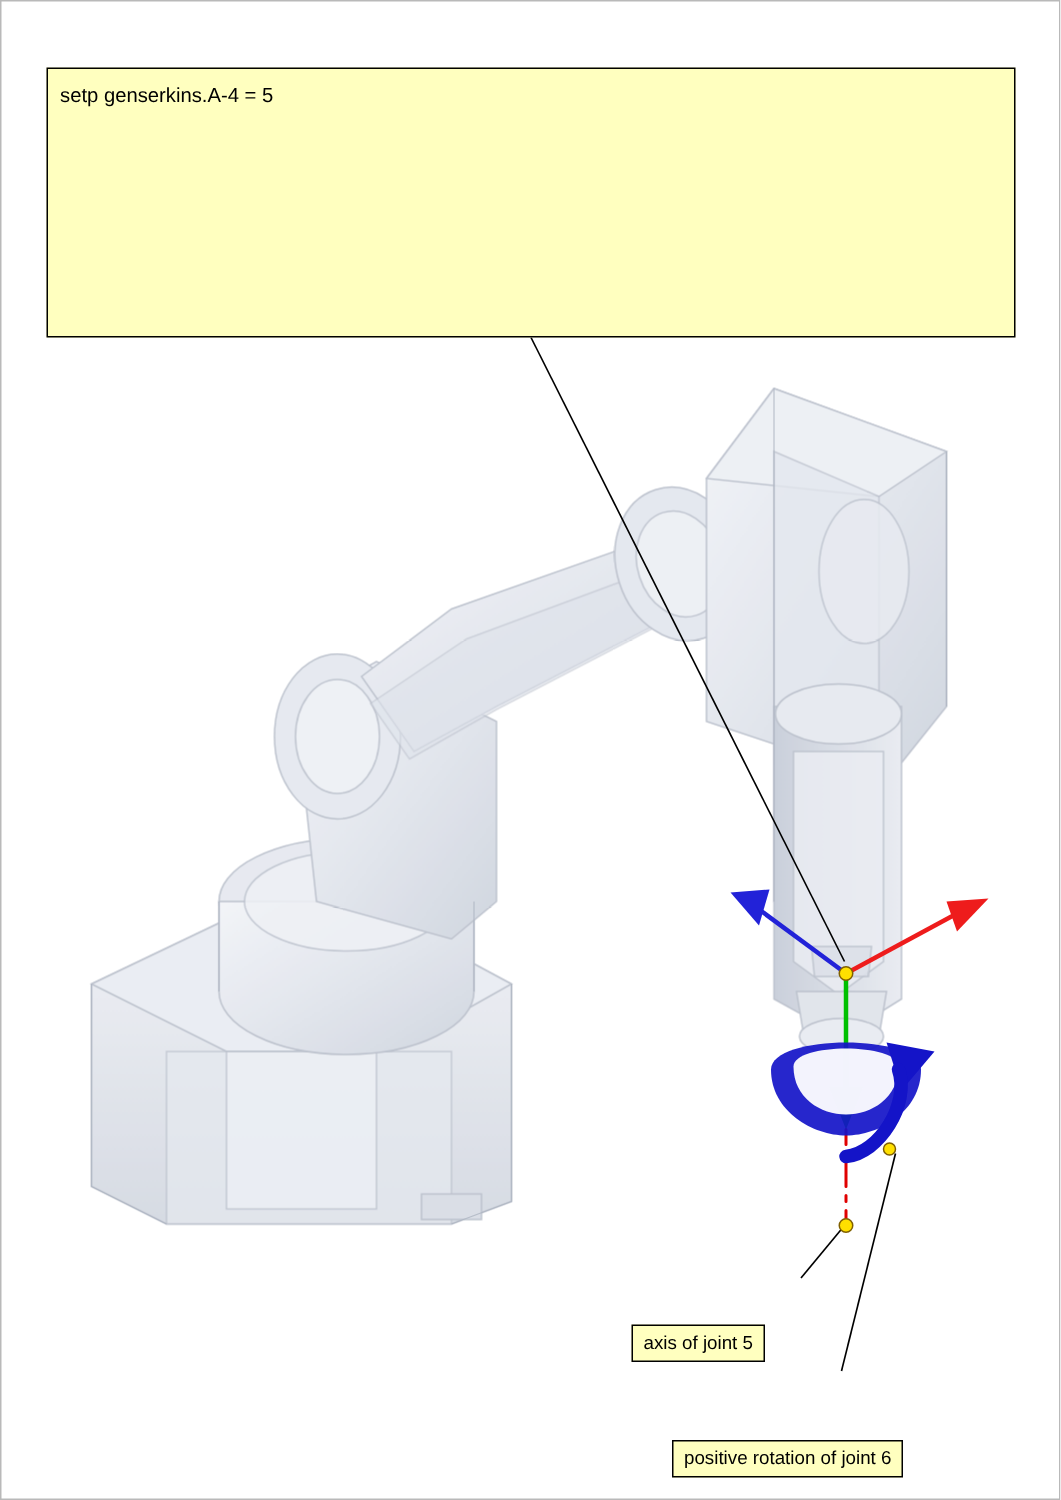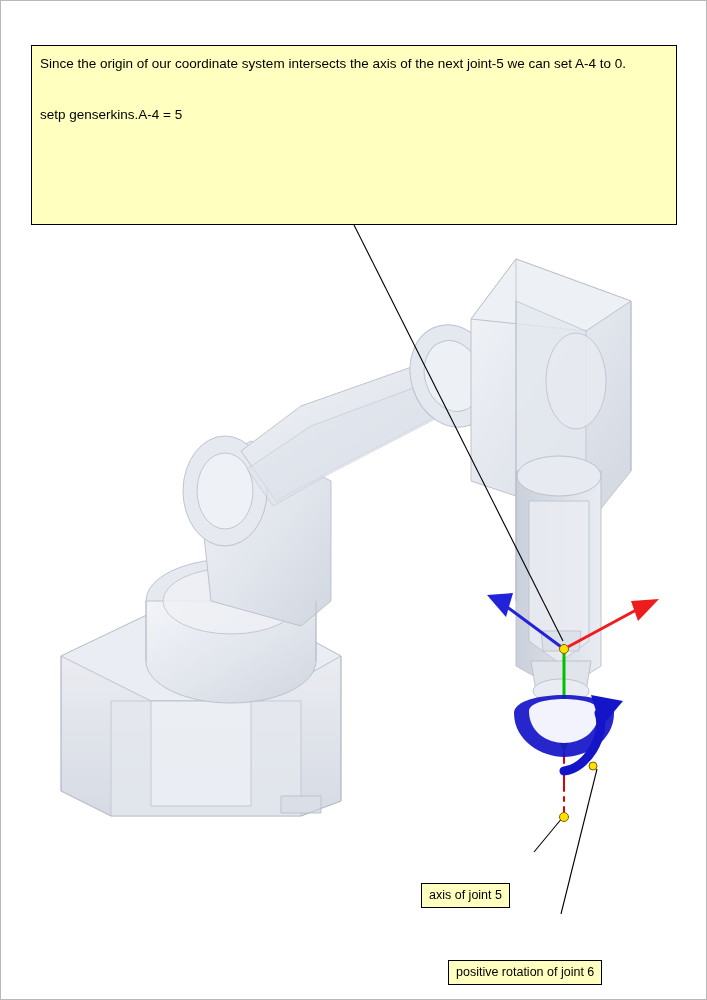--- a/index.html
+++ b/index.html
@@ -191,7 +191,6 @@
   </svg>
 
   <div class="note-box">
-    <div class="note-body">Since the origin of our coordinate system intersects the axis of the next joint-5 we can set A-4 to 0.</div>
     <div class="note-code">setp genserkins.A-4 =  5</div>
   </div>
 

